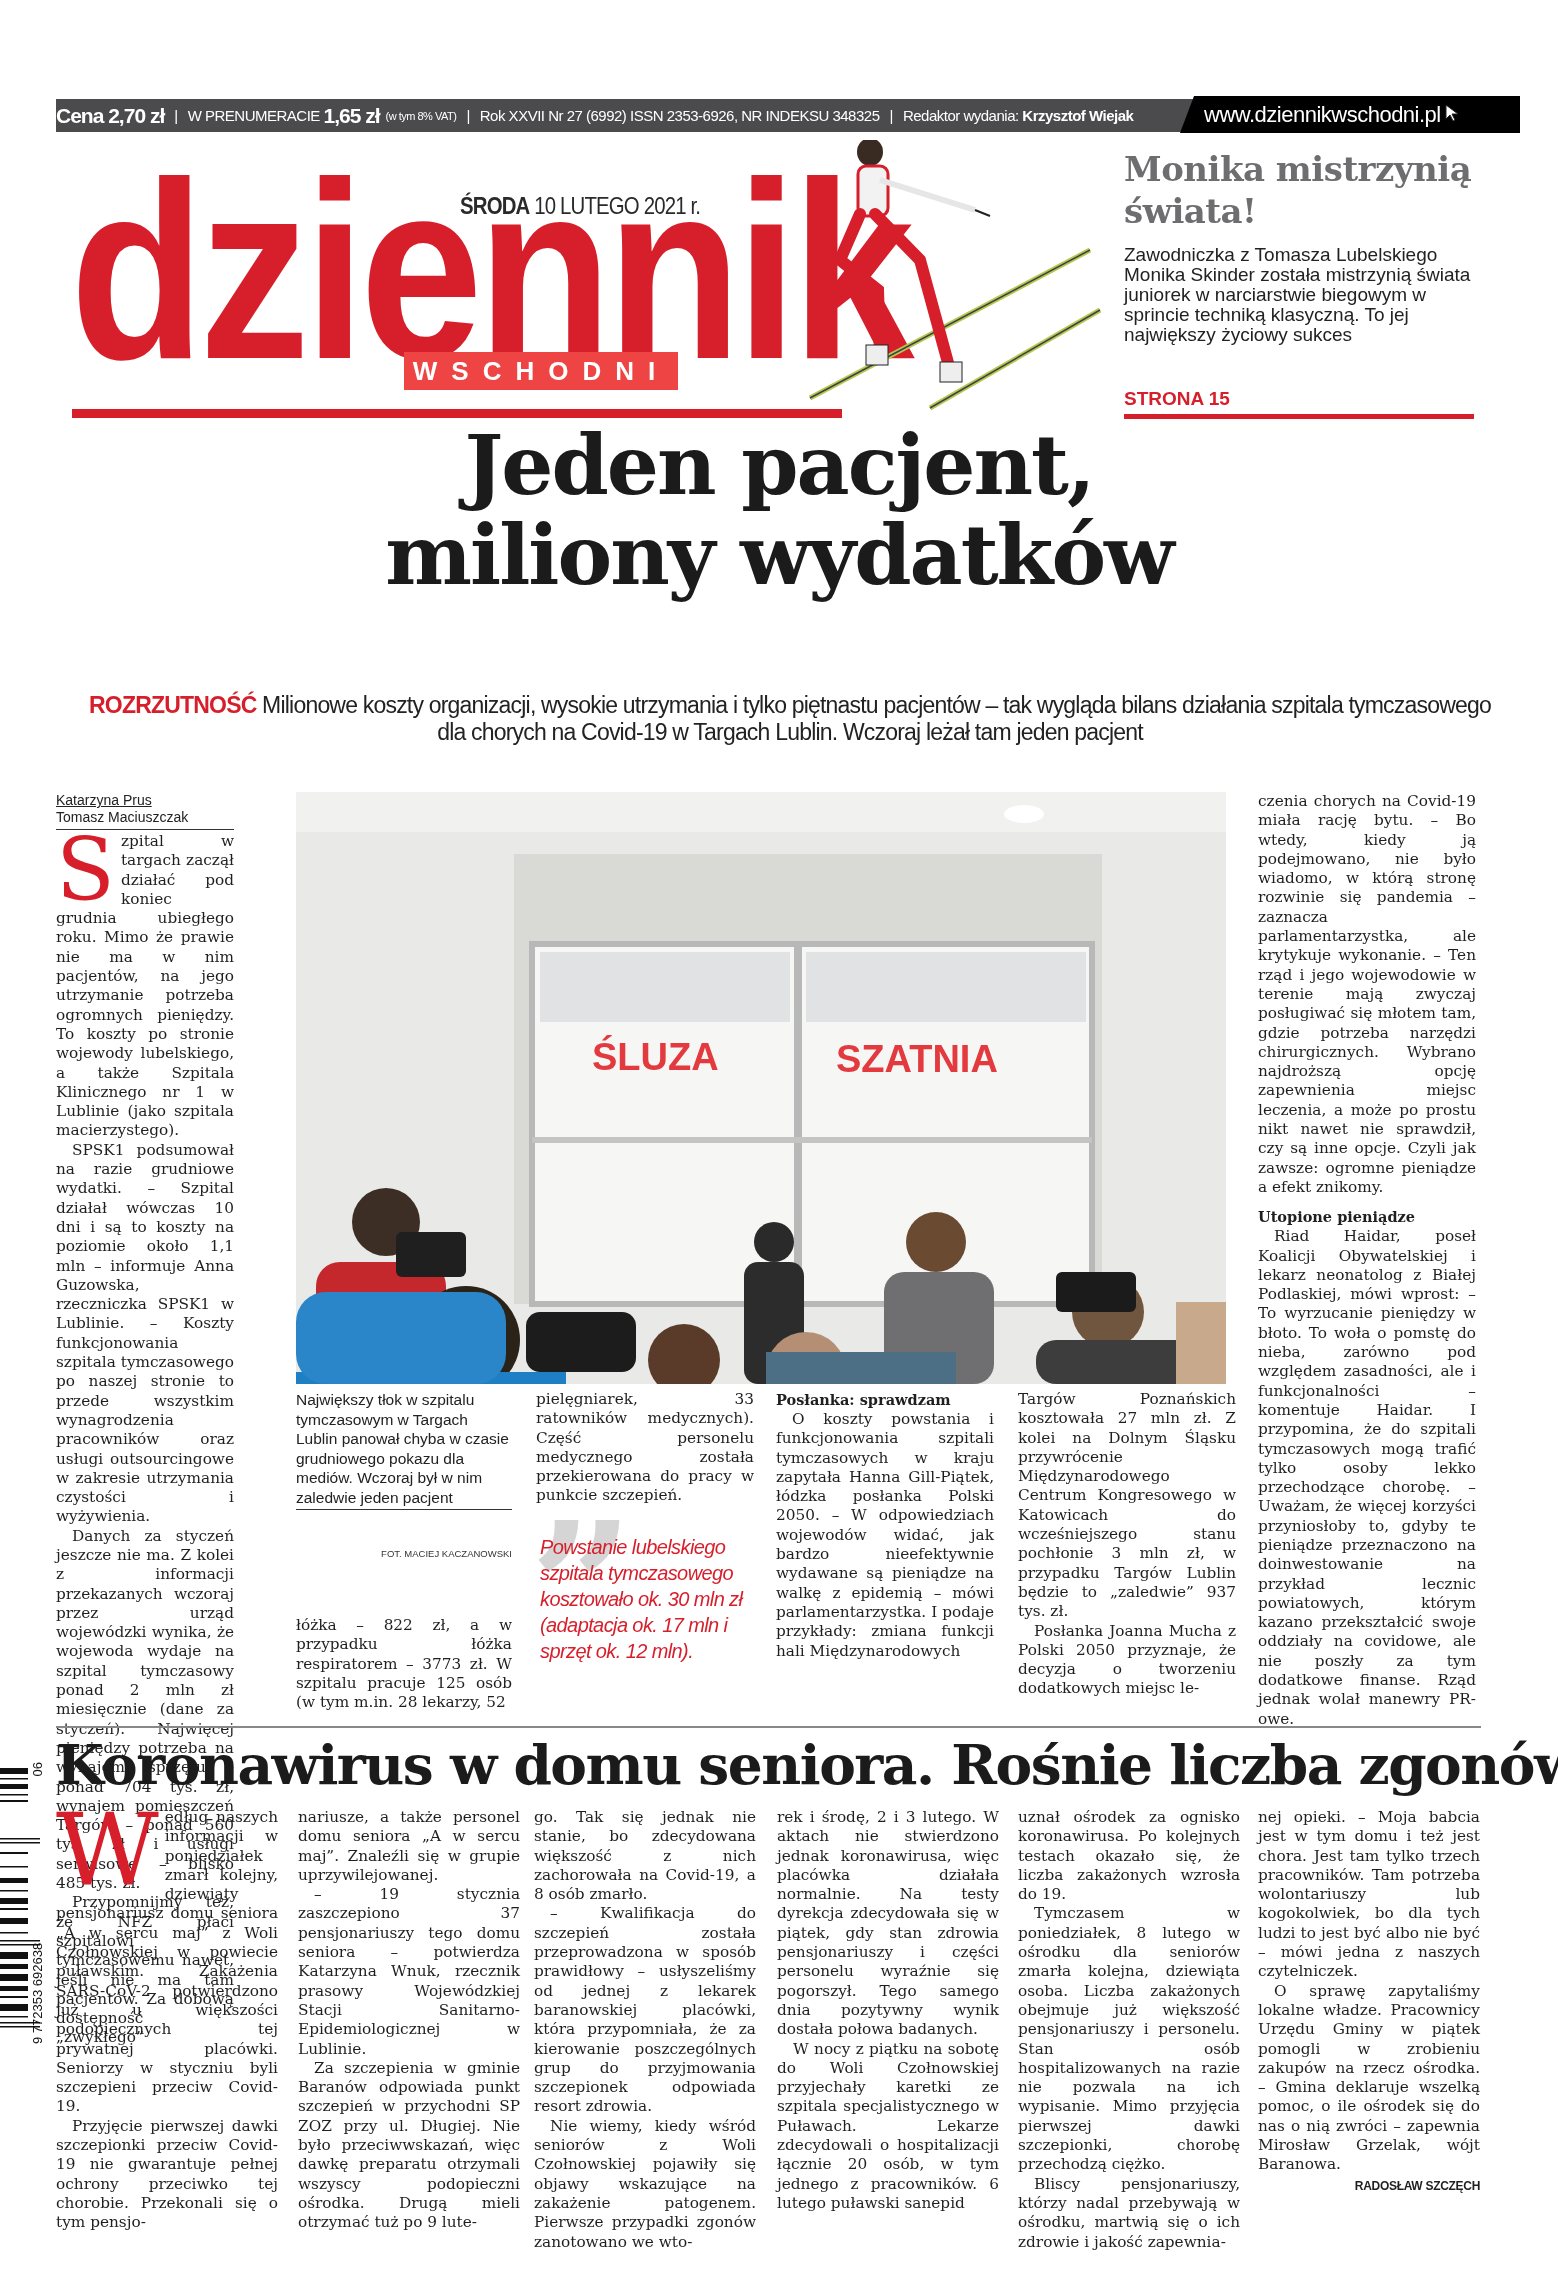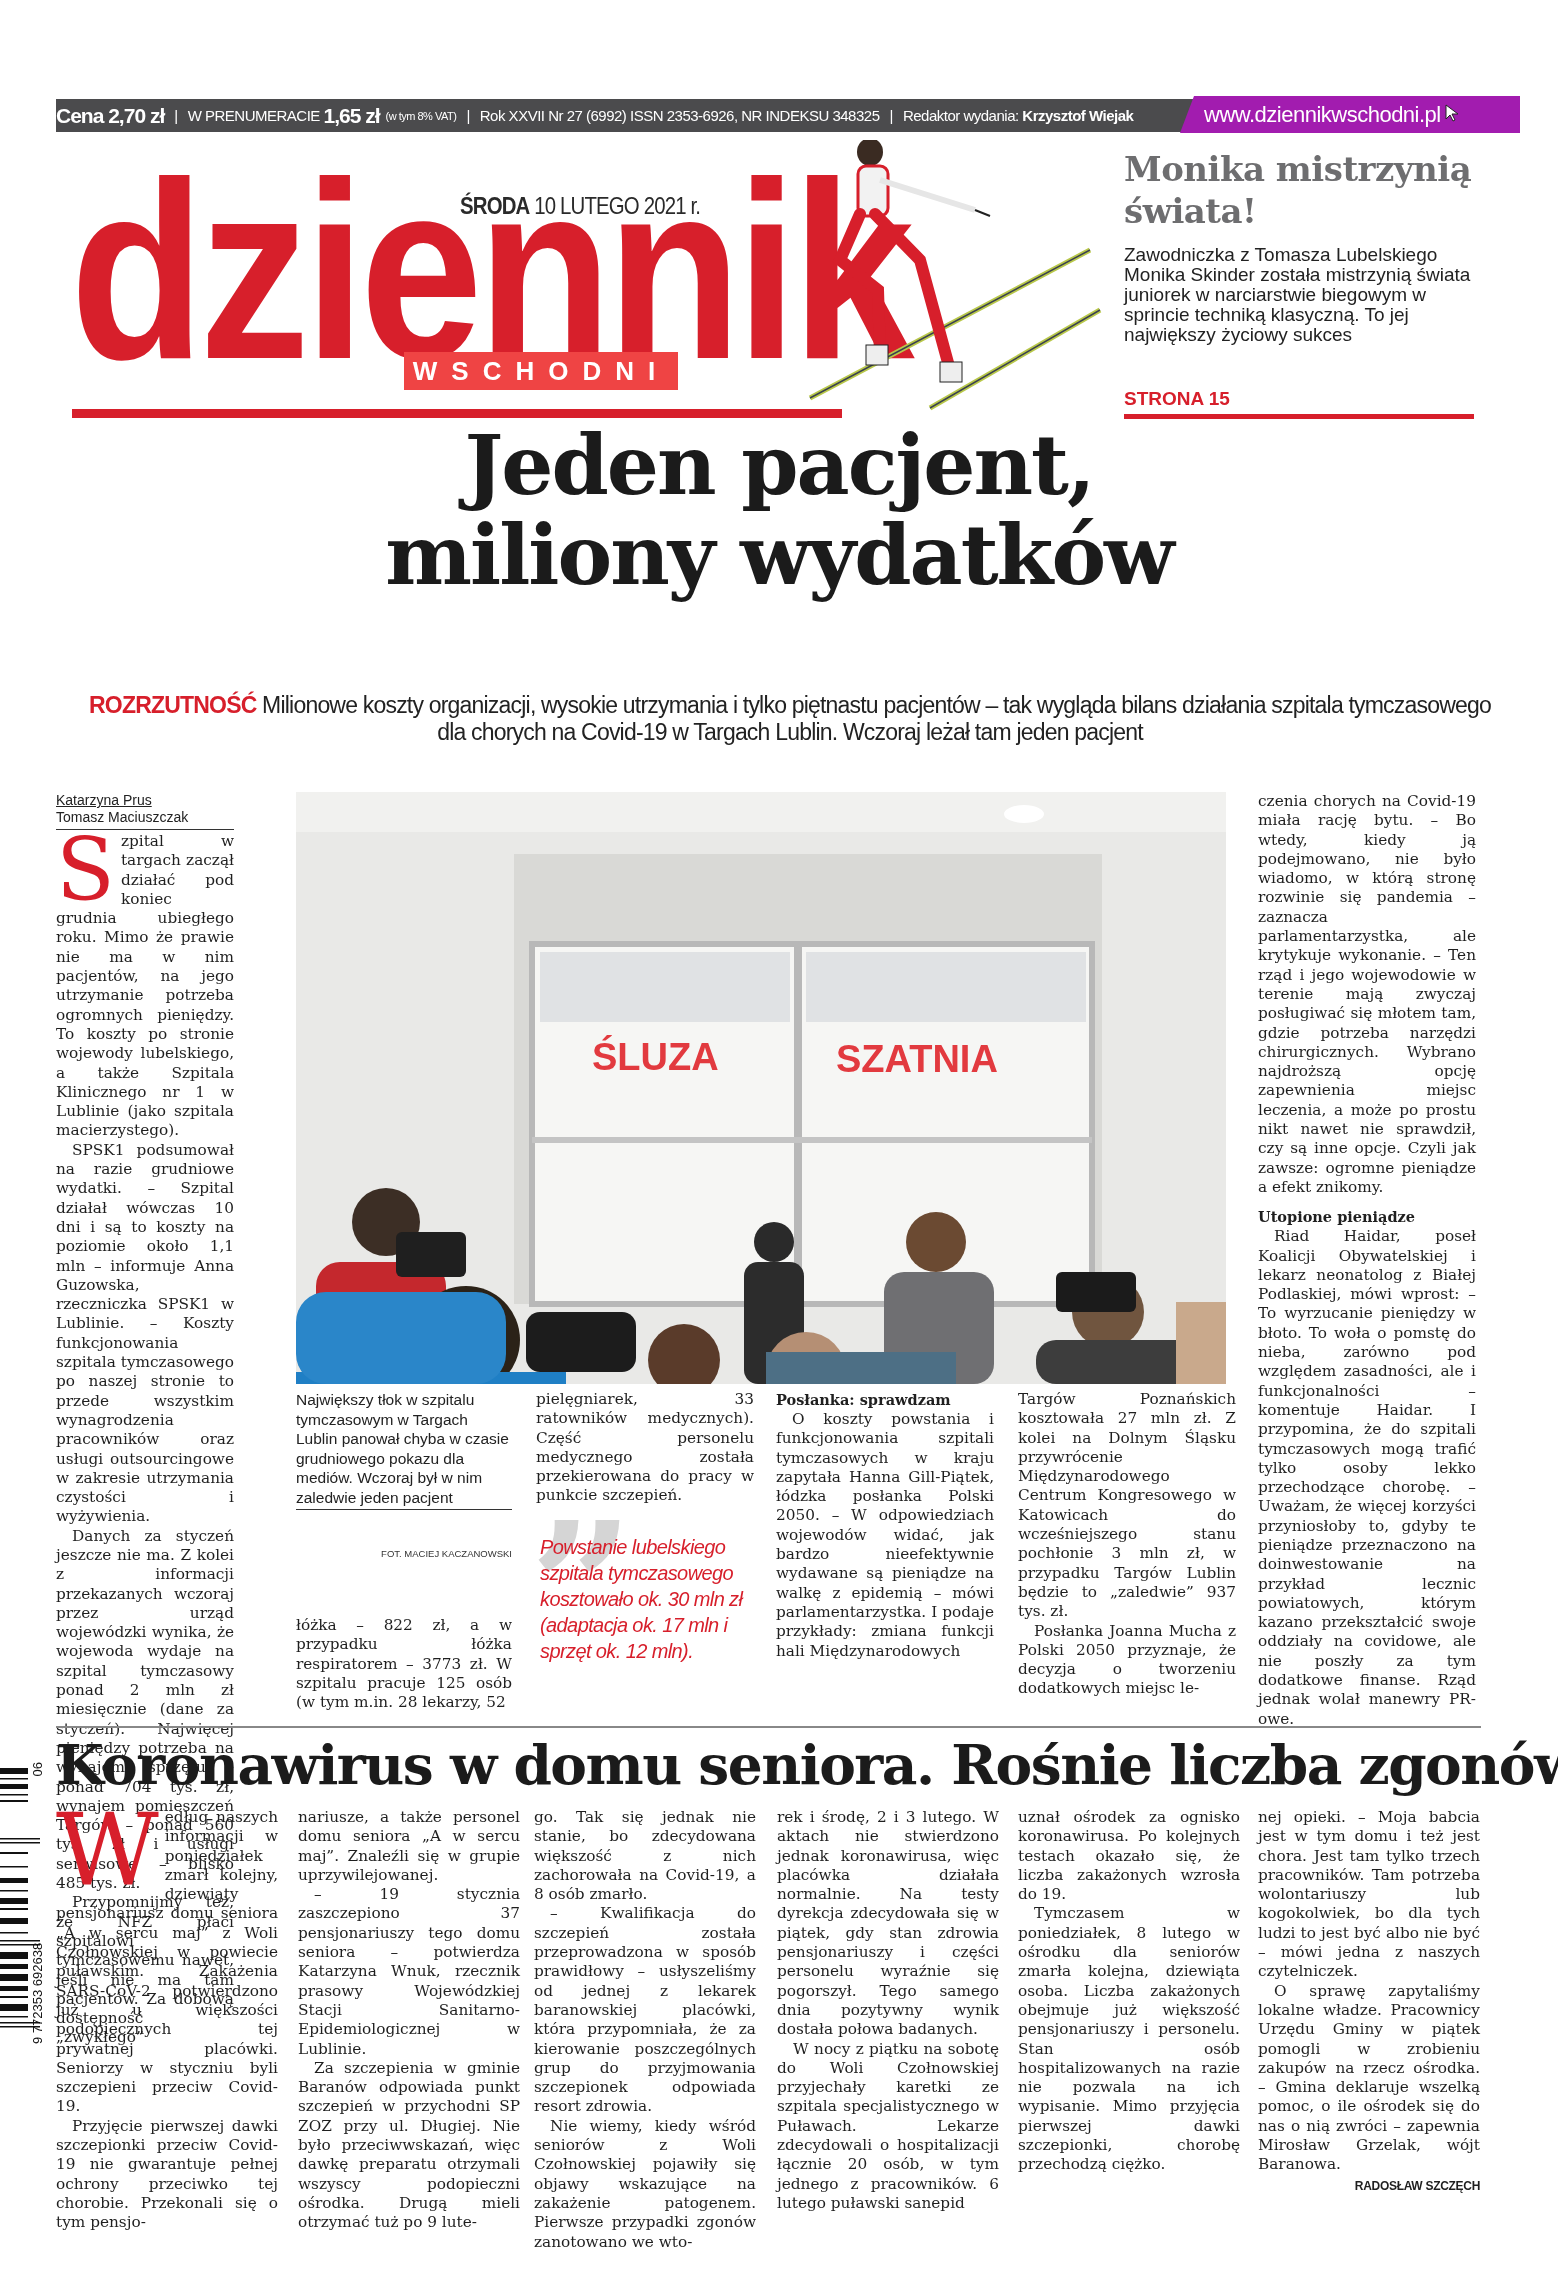--- a/index.html
+++ b/index.html
@@ -16,7 +16,7 @@
   .topbar .sep { margin: 0 10px; }
   .topbar .small { font-size: 11px; margin-left: 6px; }
   .topbar .bold { font-weight: bold; }
-  .urlbox { left: 1180px; top: 96px; width: 340px; height: 37px; background: #a21caf; color: #fff;
+  .urlbox { left: 1180px; top: 96px; width: 340px; height: 37px; background: #000000; color: #fff;
     font-family: "Liberation Sans", sans-serif; font-size: 22px; display: flex; align-items: center;
     padding-left: 24px; clip-path: polygon(14px 0, 100% 0, 100% 100%, 0 100%); letter-spacing: -0.5px; }
   .urlbox .cursor { margin-left: 4px; font-size: 16px; }

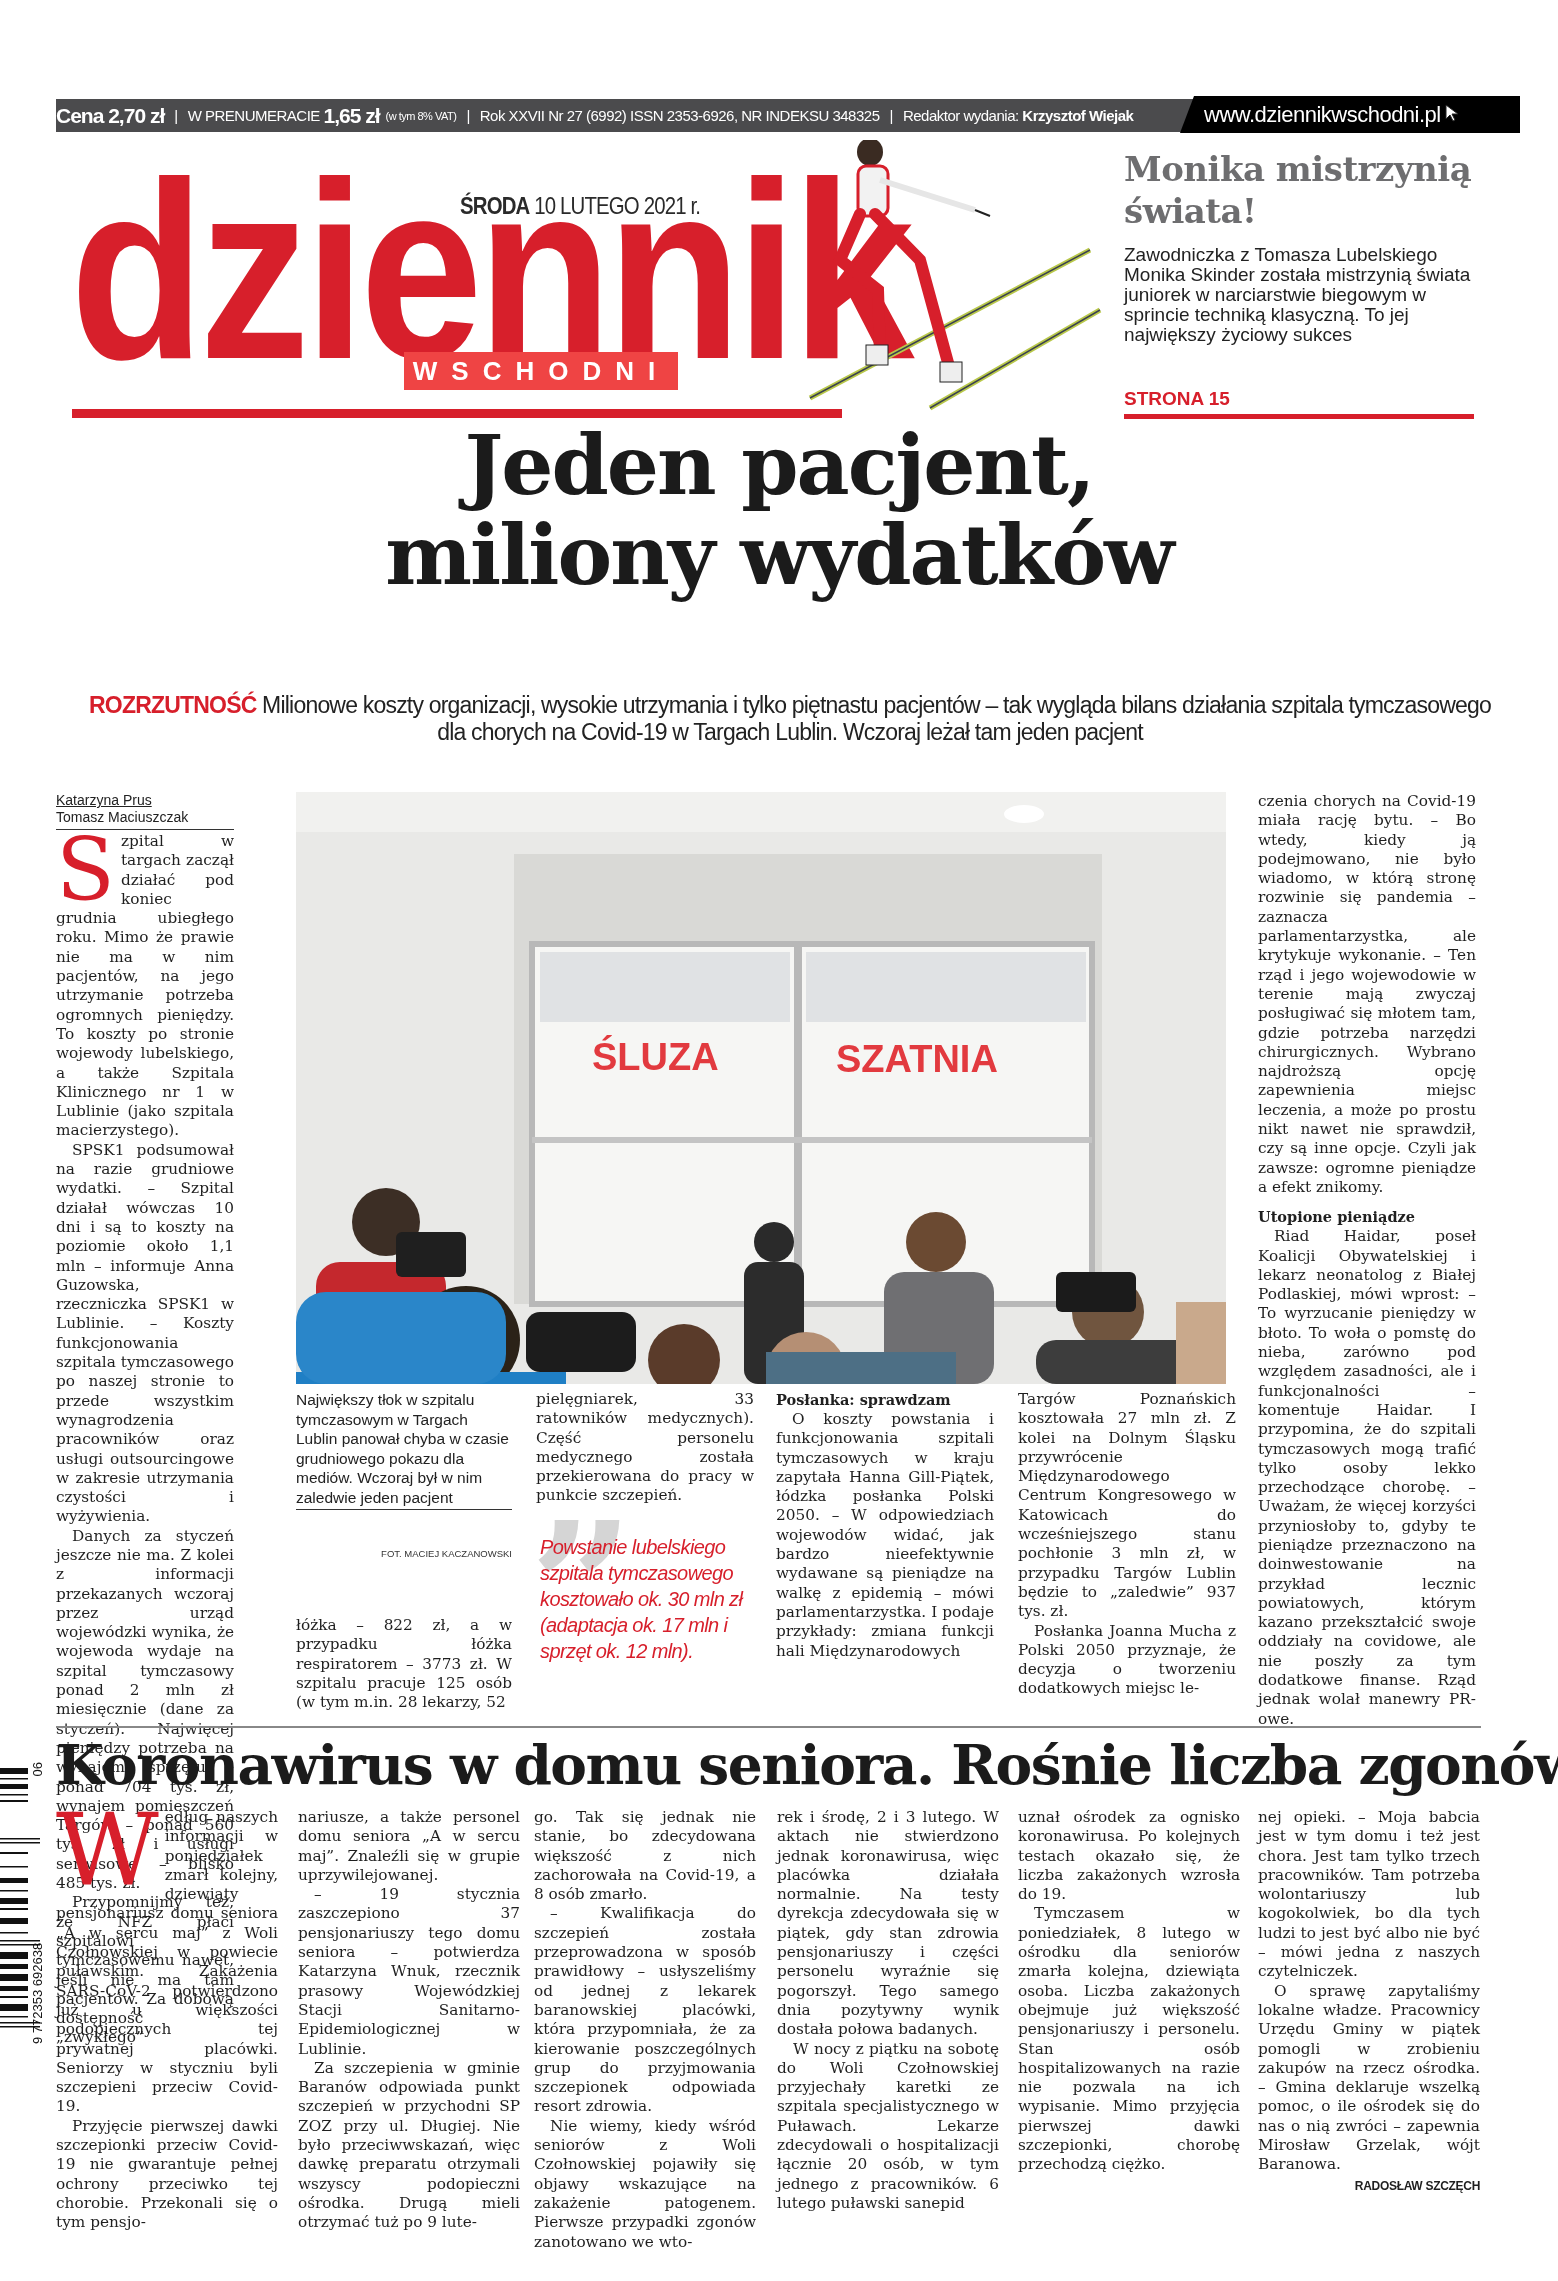--- a/index.html
+++ b/index.html
@@ -258,6 +258,7 @@
 <div class="abs col c2" style="left:1018px">
   <p class="noindent">uznał ośrodek za ognisko koronawirusa. Po kolejnych testach okazało się, że liczba zakażonych wzrosła do 19.</p>
   <p>Tymczasem w poniedziałek, 8 lutego w ośrodku dla seniorów zmarła kolejna, dziewiąta osoba. Liczba zakażonych obejmuje już większość pensjonariuszy i personelu. Stan osób hospitalizowanych na razie nie pozwala na ich wypisanie. Mimo przyjęcia pierwszej dawki szczepionki, chorobę przechodzą ciężko.</p>
+  <p>Bliscy pensjonariuszy, którzy nadal przebywają w ośrodku, martwią się o ich zdrowie i jakość zapewnia-</p>
 </div>
 <div class="abs col c2" style="left:1258px">
   <p class="noindent">nej opieki. – Moja babcia jest w tym domu i też jest chora. Jest tam tylko trzech pracowników. Tam potrzeba wolontariuszy lub kogokolwiek, bo dla tych ludzi to jest być albo nie być – mówi jedna z naszych czytelniczek.</p>

